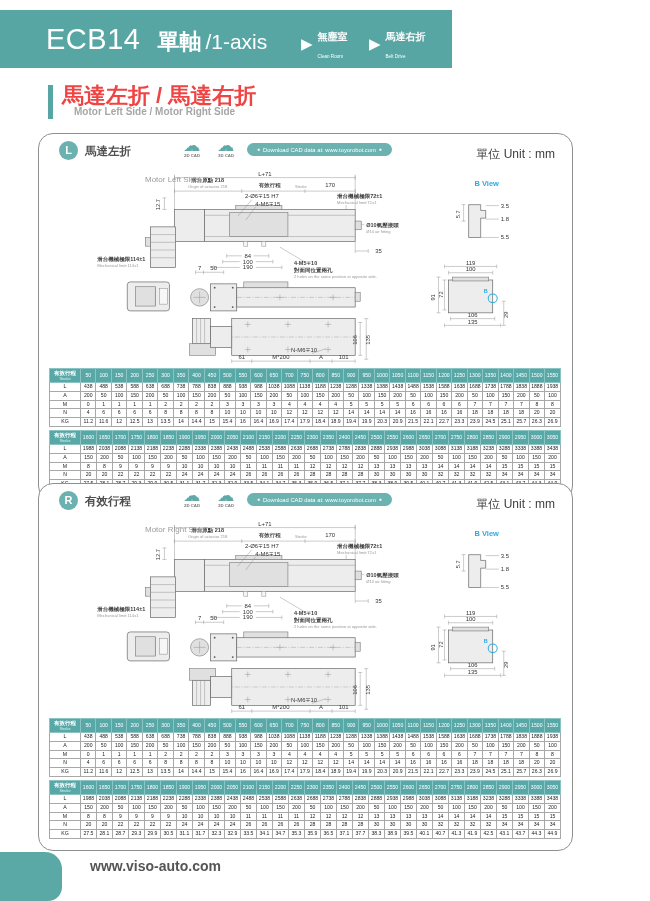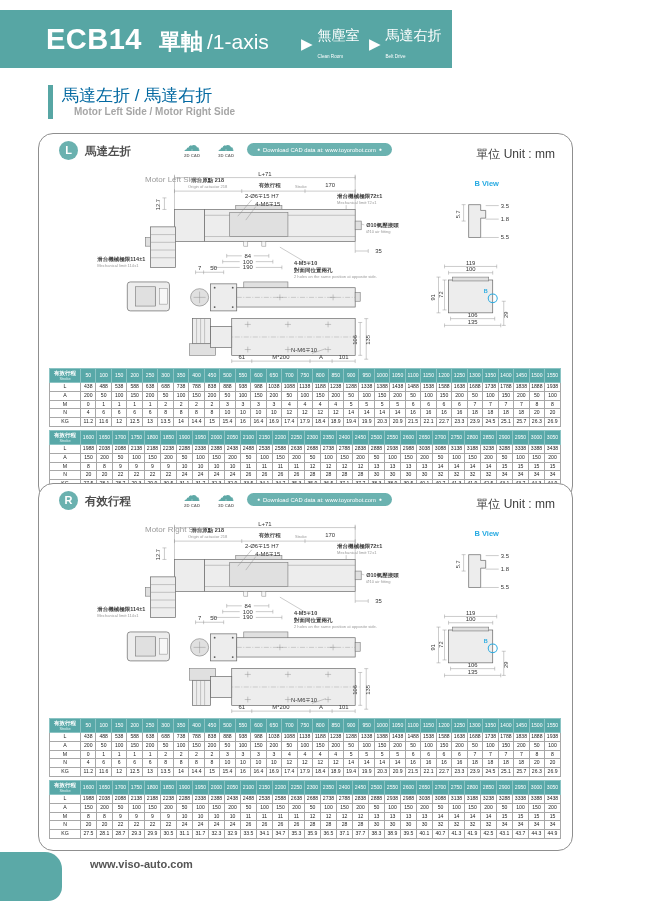--- a/index.html
+++ b/index.html
@@ -8,7 +8,7 @@
   
   .banner{position:absolute;left:0;top:10px;width:452px;height:58px;background:#57a6a4;color:#fff;}
   .banner .ttl{position:absolute;left:46px;top:13px;white-space:nowrap;}
-  .banner .model{font-size:29px;font-weight:700;letter-spacing:.5px;}
+  .banner .model{font-size:29px;font-weight:400;letter-spacing:.5px;}
   .banner .axzh{font-size:22px;font-weight:700;margin-left:17px;}
   .banner .axen{font-size:21px;font-weight:400;margin-left:4px;}
   .feat{position:absolute;top:16px;display:flex;align-items:center;color:#fff;}

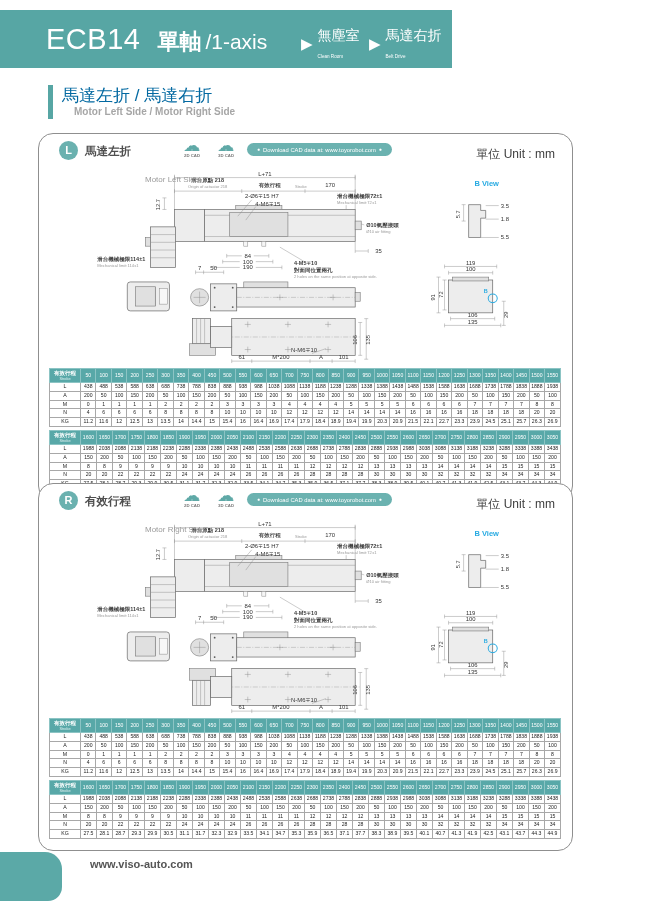--- a/index.html
+++ b/index.html
@@ -13,7 +13,7 @@
   .banner .axen{font-size:21px;font-weight:400;margin-left:4px;}
   .feat{position:absolute;top:16px;display:flex;align-items:center;color:#fff;}
   .feat .tri{font-size:15px;margin-right:5px;}
-  .feat .fzh{font-size:14px;font-weight:400;line-height:12px;}
+  .feat .fzh{font-size:10px;font-weight:700;line-height:12px;}
   .feat .fen{font-size:4.6px;line-height:6px;}
   
   .section{position:absolute;left:48px;top:85px;border-left:5px solid #57a6a4;padding:1px 0 1px 9px;}

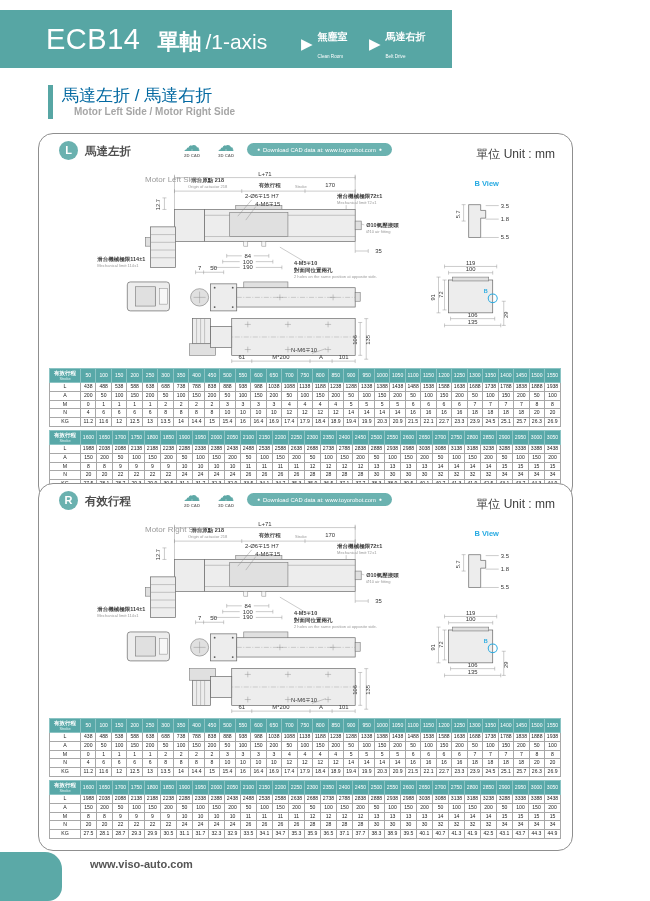--- a/index.html
+++ b/index.html
@@ -17,7 +17,7 @@
   .feat .fen{font-size:4.6px;line-height:6px;}
   
   .section{position:absolute;left:48px;top:85px;border-left:5px solid #57a6a4;padding:1px 0 1px 9px;}
-  .sec-zh{font-size:17px;font-weight:400;color:#0369a1;line-height:19px;}
+  .sec-zh{font-size:22px;font-weight:700;color:#ef4444;line-height:19px;}
   .sec-en{font-size:10px;font-weight:700;color:#a6a6a6;line-height:13px;padding-left:12px;}
   
   .panel{position:absolute;left:38px;width:523px;border:1px solid #8f8f8f;border-radius:15px;background:#fff;padding:7px 0 8px 10px;}

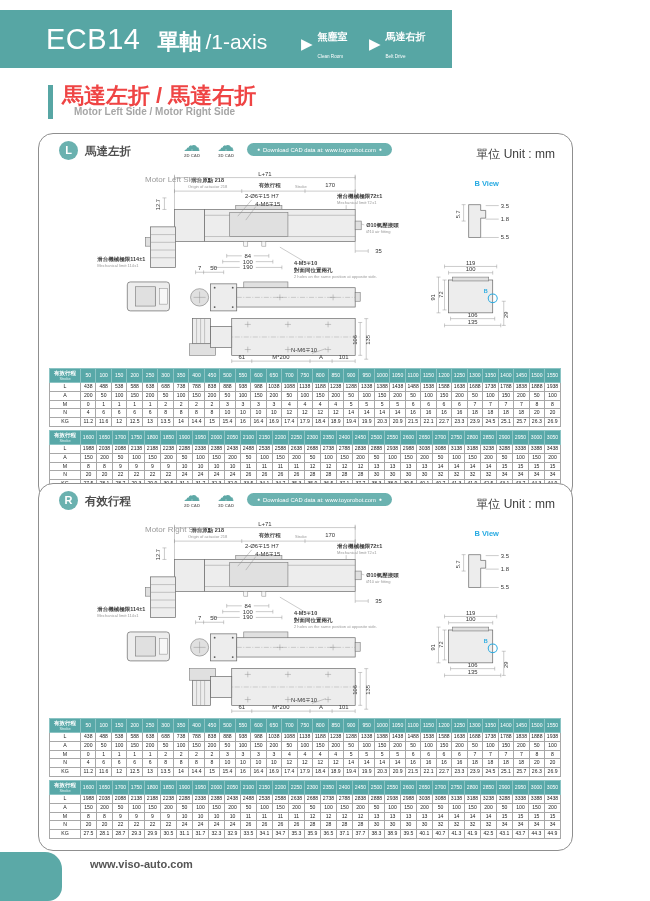--- a/index.html
+++ b/index.html
@@ -61,7 +61,7 @@
   .spec td.rl{font-size:5.2px;}
   
   .ftab{position:absolute;left:0;top:852px;width:62px;height:49px;background:#5ba9a7;border-radius:0 17px 14px 0;}
-  .furl{position:absolute;left:90px;top:858px;font-size:11px;font-weight:700;color:#555;}
+  .furl{position:absolute;left:90px;top:858px;font-size:14px;font-weight:700;color:#555;}
 </style>
 </head>
 <body>

